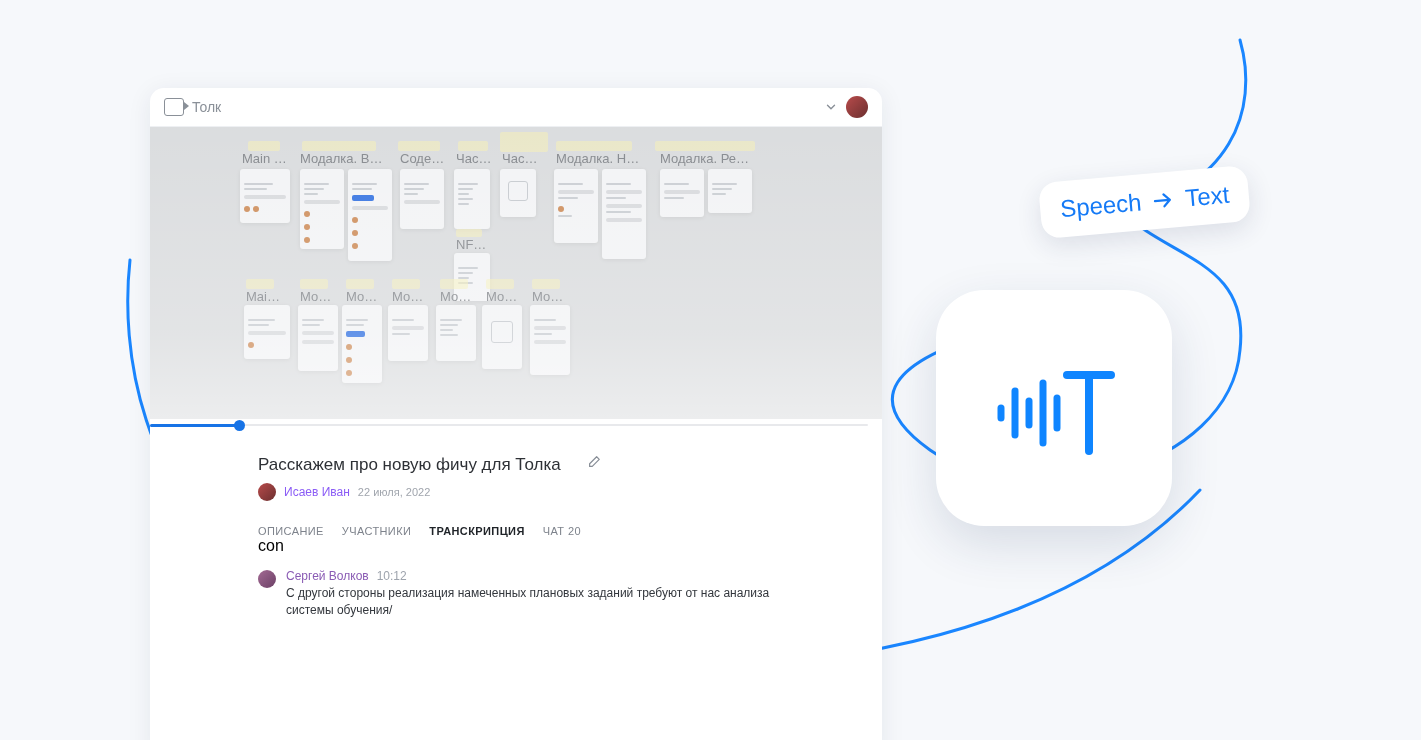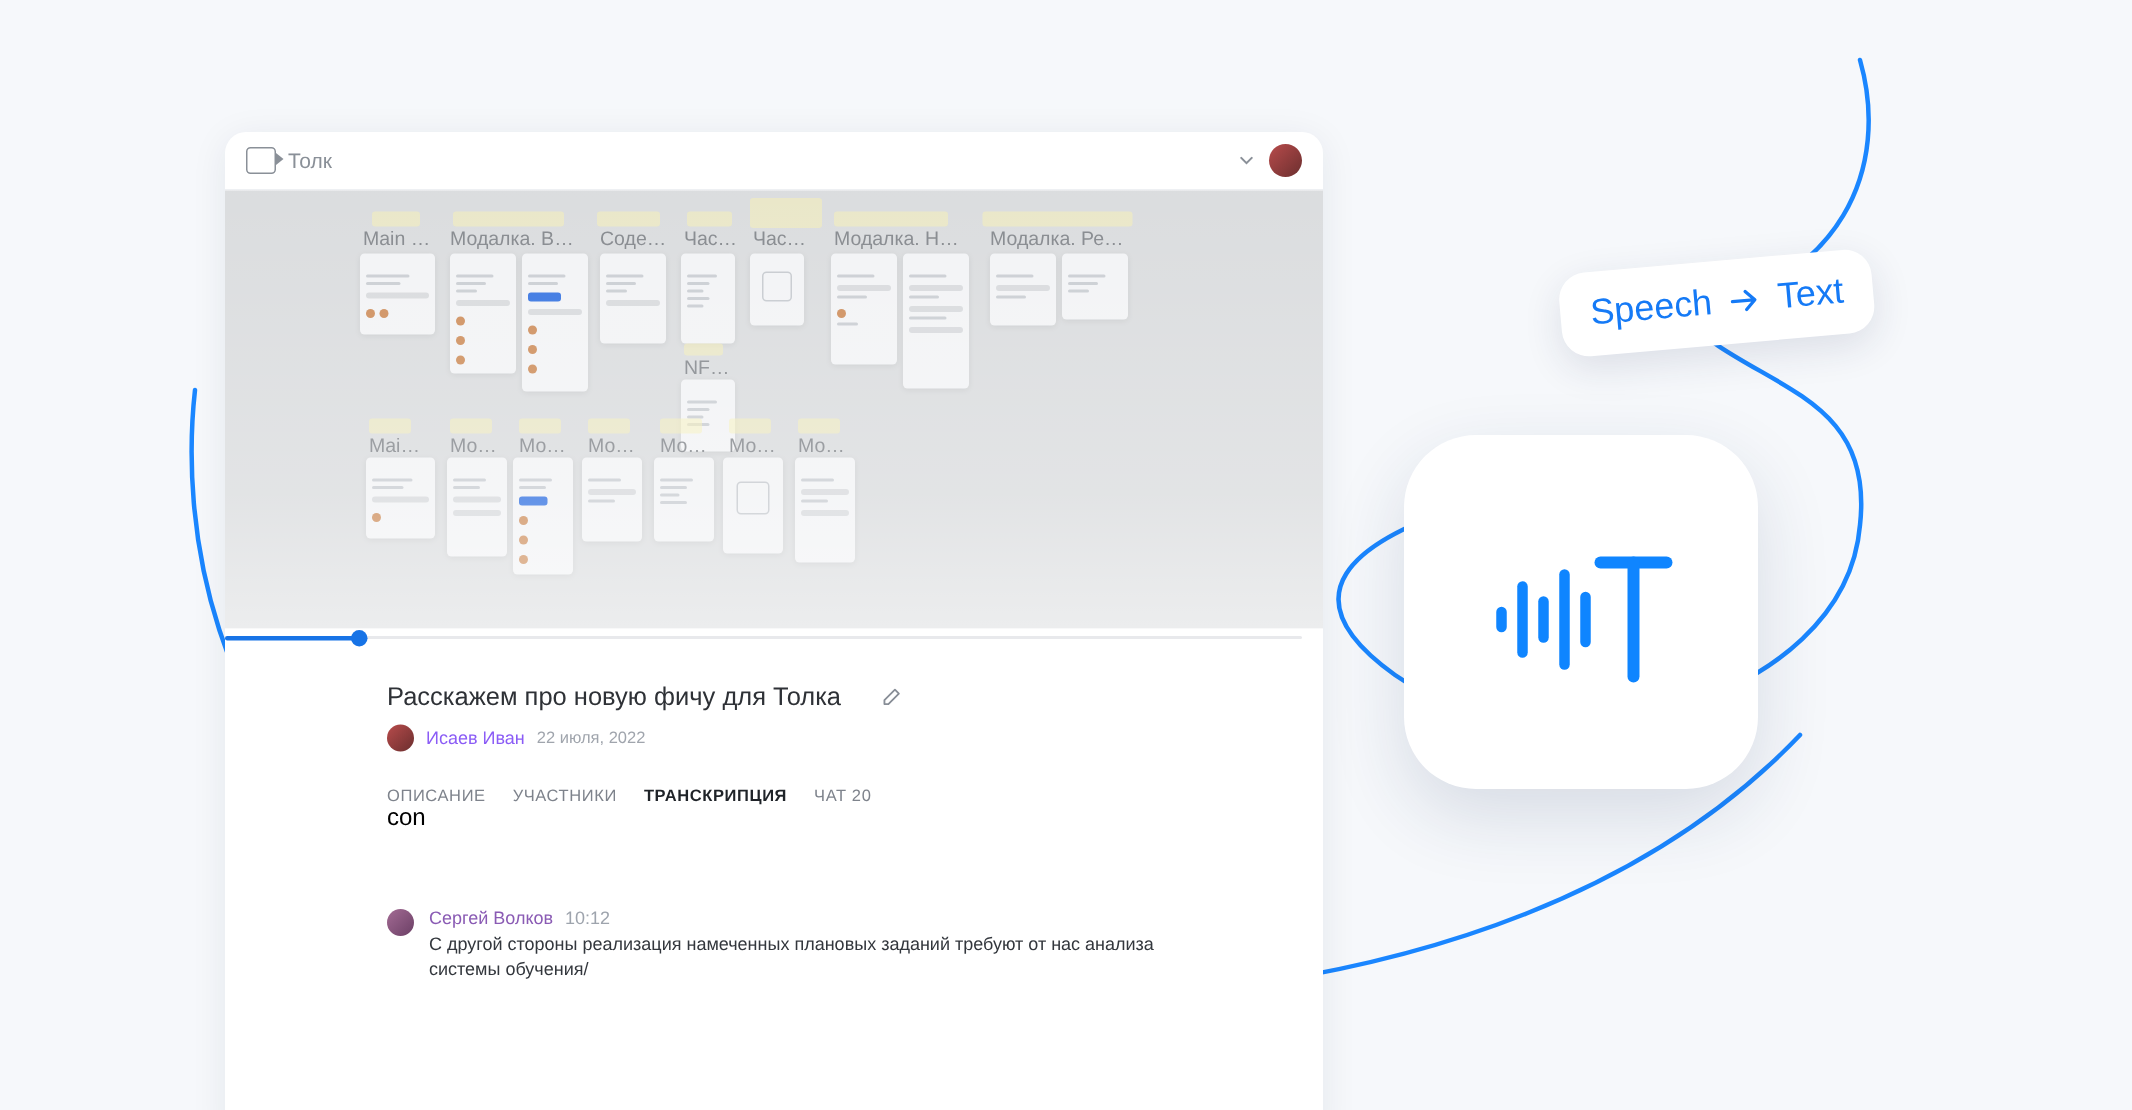--- a/index.html
+++ b/index.html
@@ -123,7 +123,7 @@
     flex:1;
     overflow:hidden;
   }
-  .rec-title-row{display:flex;align-items:center;gap:26px;}
+  .rec-title-row{display:flex;align-items:flex-start;gap:26px;}
   .rec-title{font-size:17px;color:#2e3136;font-weight:500;}
   .edit-icon{width:14px;height:14px;color:#888e97;}
   .meta-row{display:flex;align-items:center;gap:8px;margin-top:8px;}

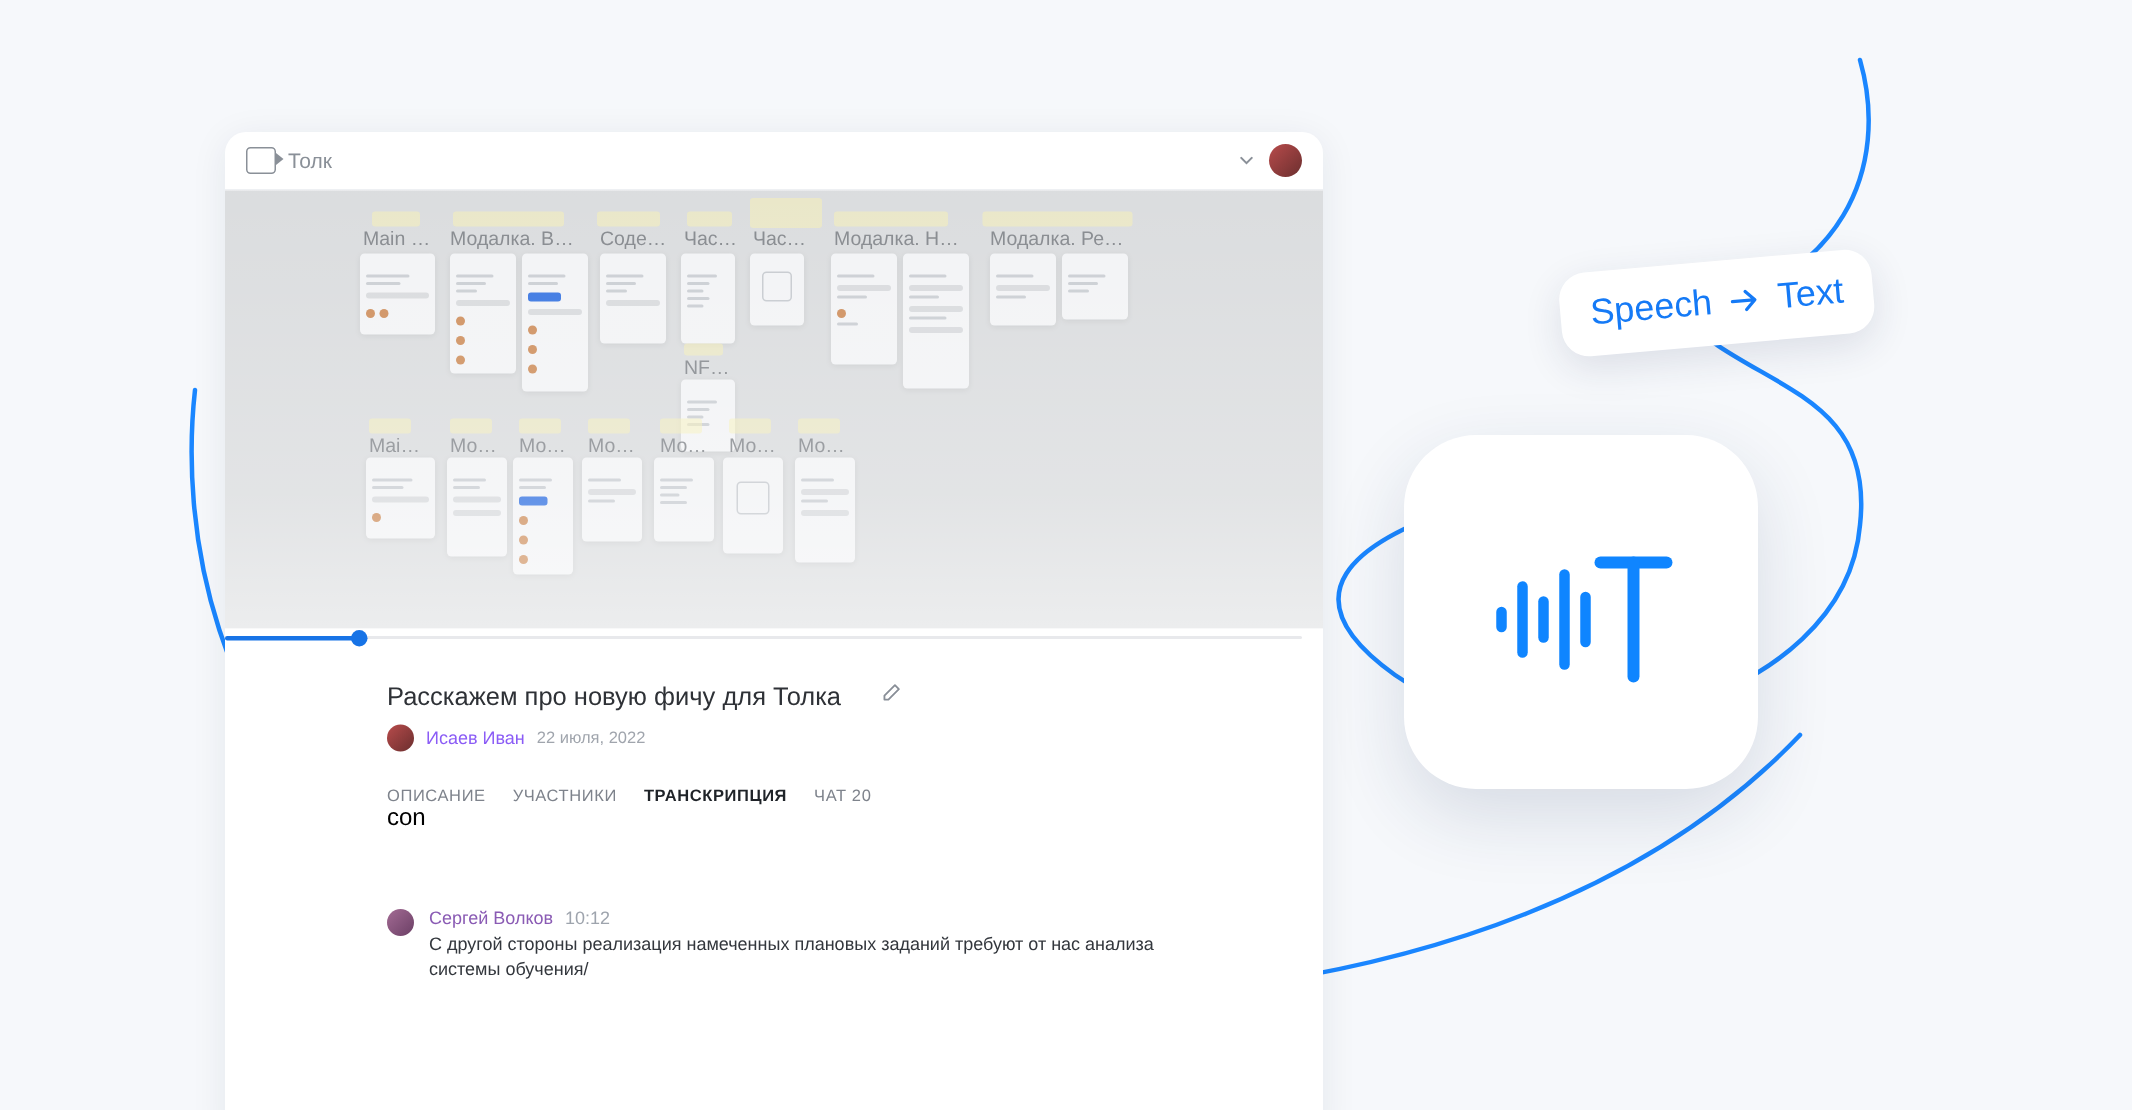--- a/index.html
+++ b/index.html
@@ -136,7 +136,7 @@
   .tab.active{color:#1f2328;font-weight:600;}
 
   .transcript{margin-top:14px;display:flex;flex-direction:column;gap:14px;}
-  .t-entry{display:flex;gap:10px;margin-top:36px;}
+  .t-entry{display:flex;gap:10px;}
   .t-avatar{width:18px;height:18px;border-radius:50%;flex:none;margin-top:1px;}
   .av1{background:linear-gradient(135deg,#a36b94,#6b3f65);}
   .t-body{flex:1;}

